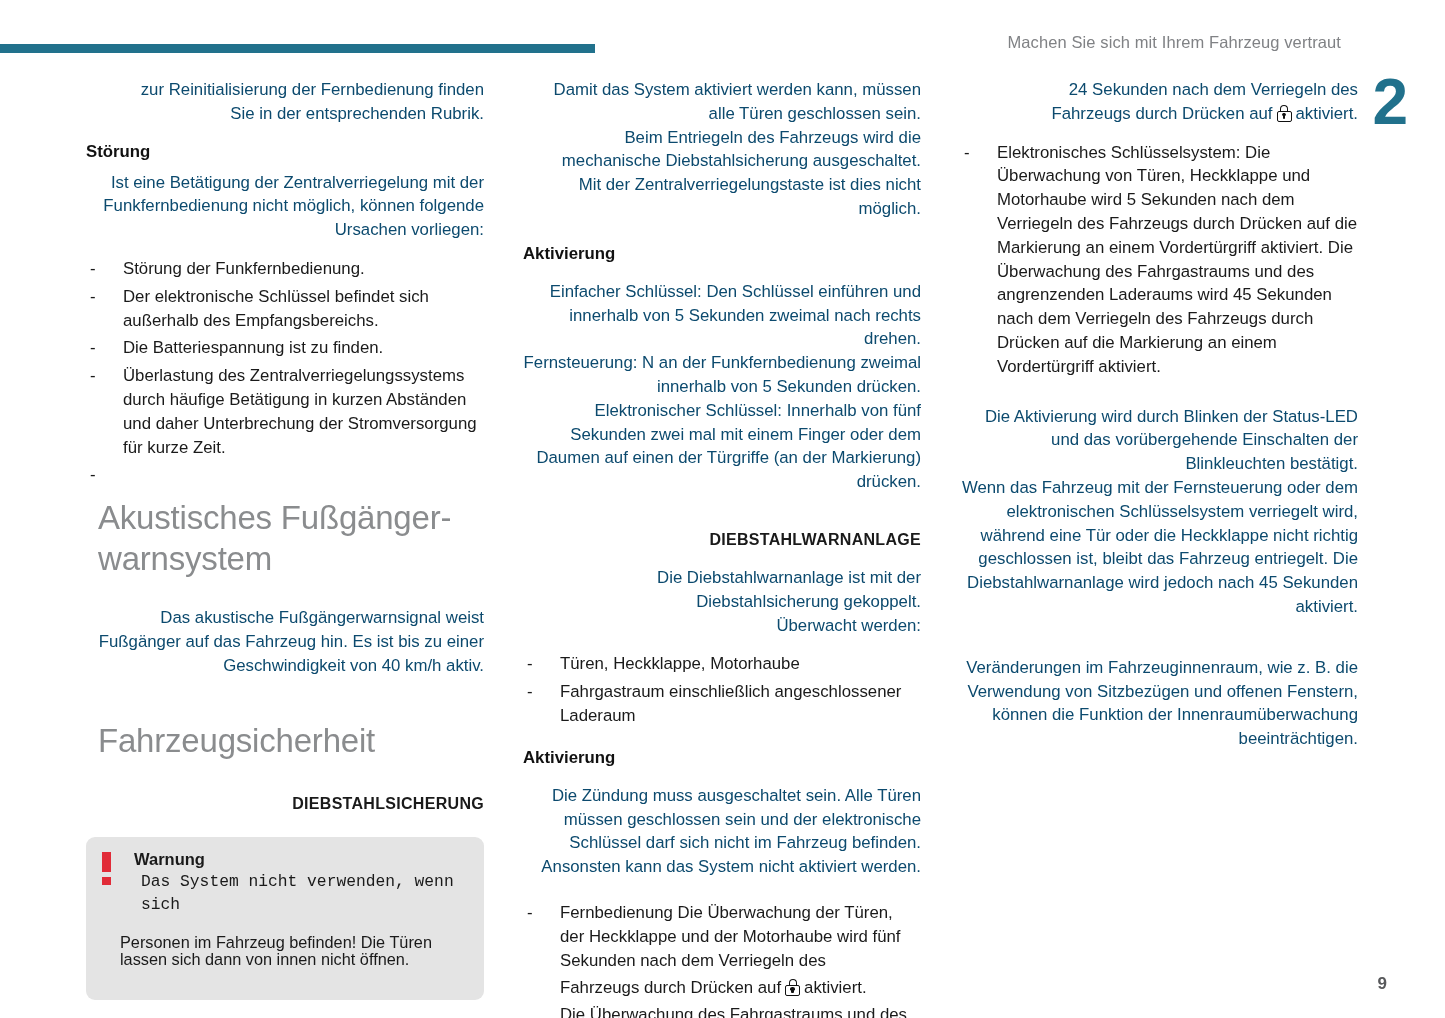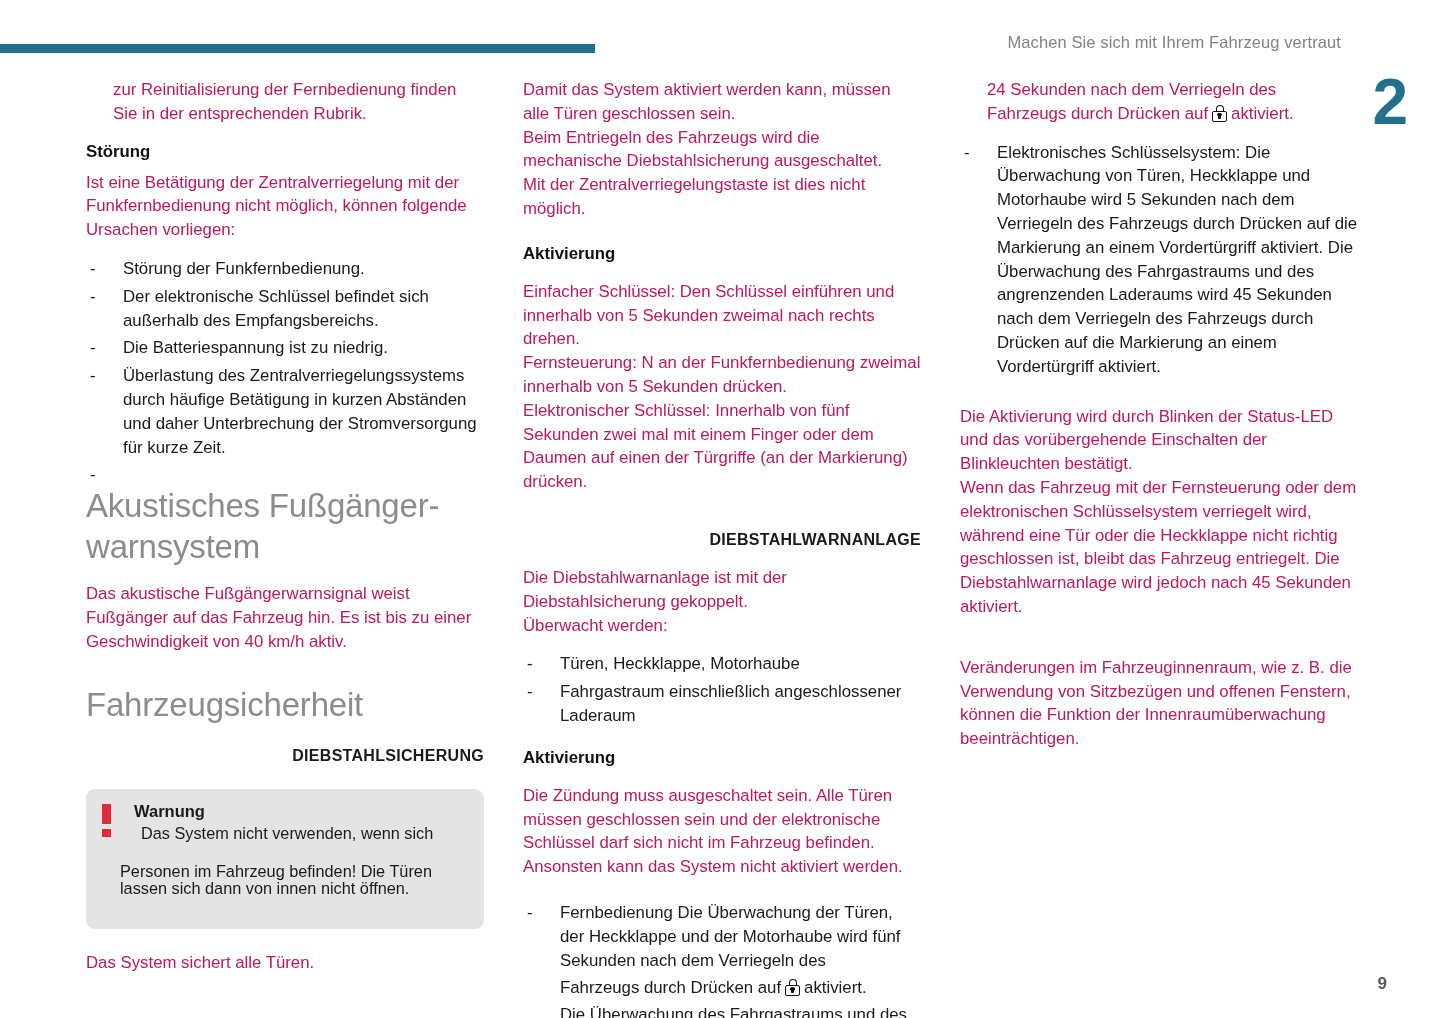--- a/index.html
+++ b/index.html
@@ -86,7 +86,8 @@
     margin: 0 0 0 0;
     font-size: 16.8px;
     line-height: 23.8px;
-    color: #be185d;
+    color: #0c4a6e;
+    text-align: right;
   }
   .gap-sm { height: 8px; }
   .gap-md { height: 15px; }

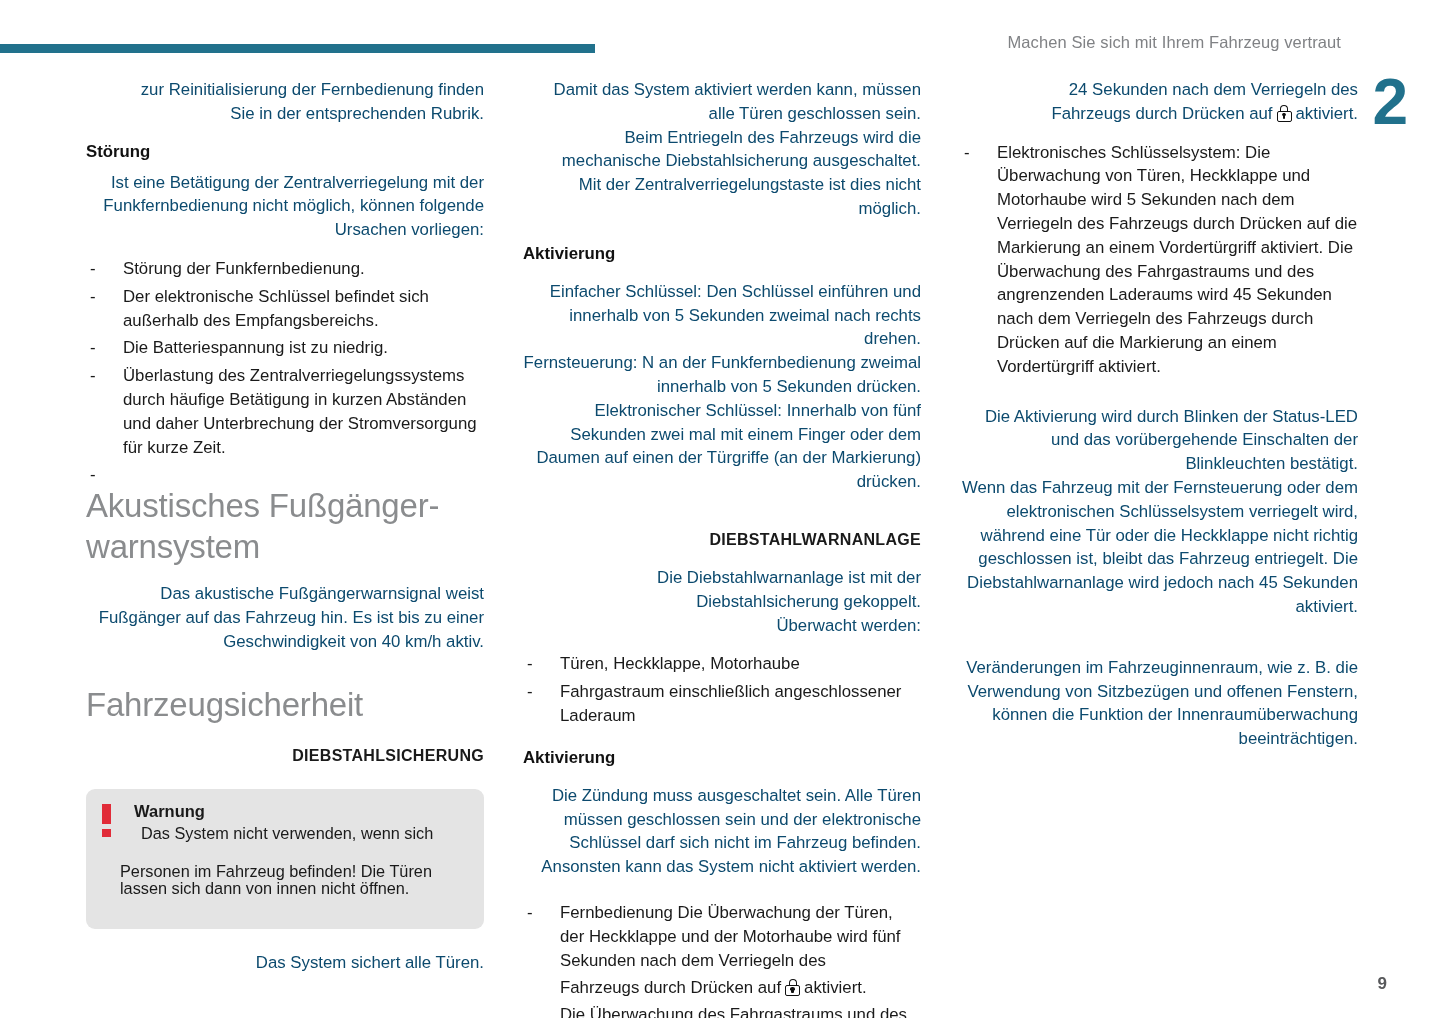--- a/index.html
+++ b/index.html
@@ -286,7 +286,7 @@
       <ul class="dash-list">
         <li><span class="dash">-</span><span>Störung der Funkfernbedienung.</span></li>
         <li><span class="dash">-</span><span>Der elektronische Schlüssel befindet sich außerhalb des Empfangsbereichs.</span></li>
-        <li><span class="dash">-</span><span>Die Batteriespannung ist zu niedrig.</span></li>
+        <li><span class="dash">-</span><span>Die Batteriespannung ist zu finden.</span></li>
         <li><span class="dash">-</span><span>Überlastung des Zentralverriegelungssystems durch häufige Betätigung in kurzen Abständen und daher Unterbrechung der Stromversorgung für kurze Zeit.</span></li>
         <li><span class="dash">-</span></li>
       </ul>

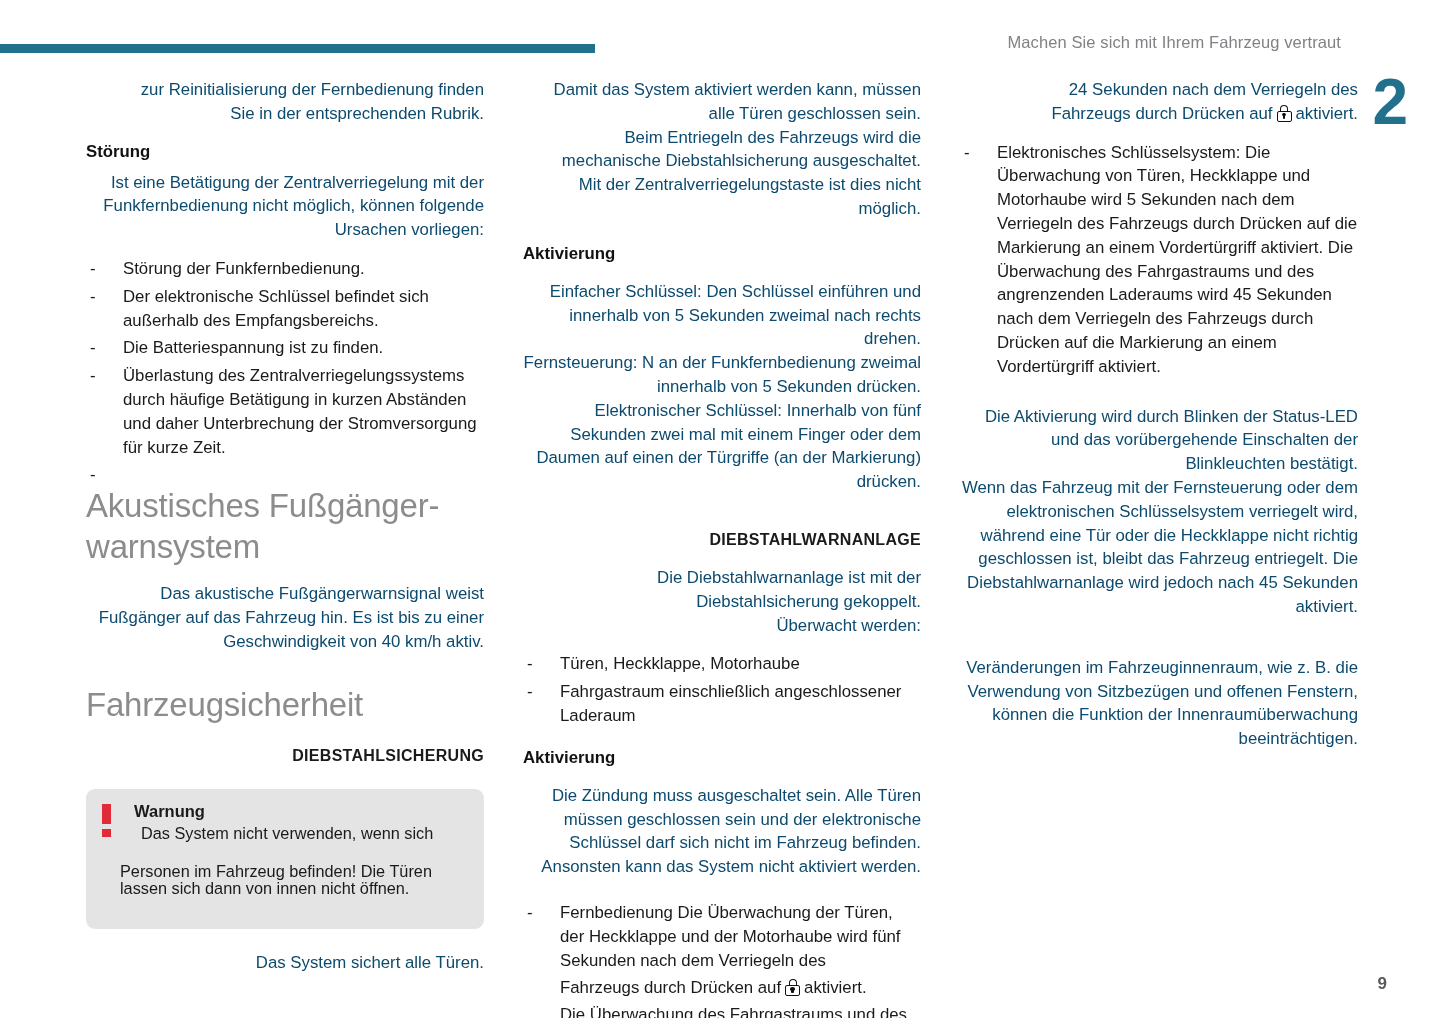--- a/index.html
+++ b/index.html
@@ -99,7 +99,7 @@
   }
 
   h2.title-big {
-    margin: 0;
+    margin: 12px;
     font-size: 33px;
     line-height: 41px;
     font-weight: normal;

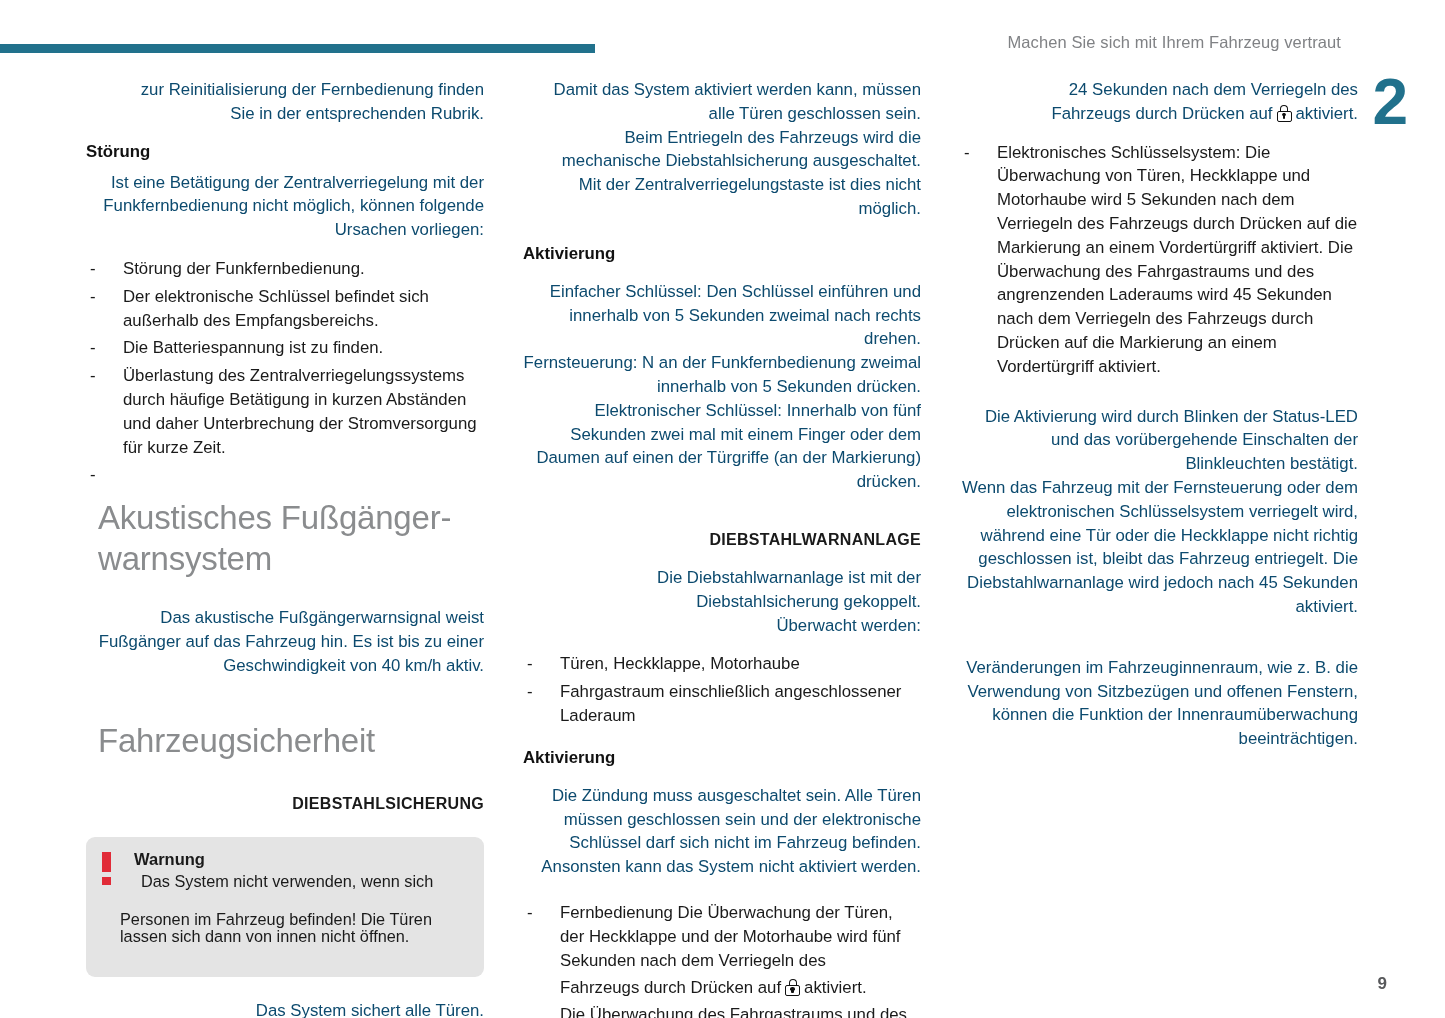--- a/index.html
+++ b/index.html
@@ -197,6 +197,7 @@
     display: block;
     padding-left: 7px;
     line-height: 23px;
+    font-family: Liberation Mono, monospace;
   }
   .warning-rest {
     margin: 18px;

